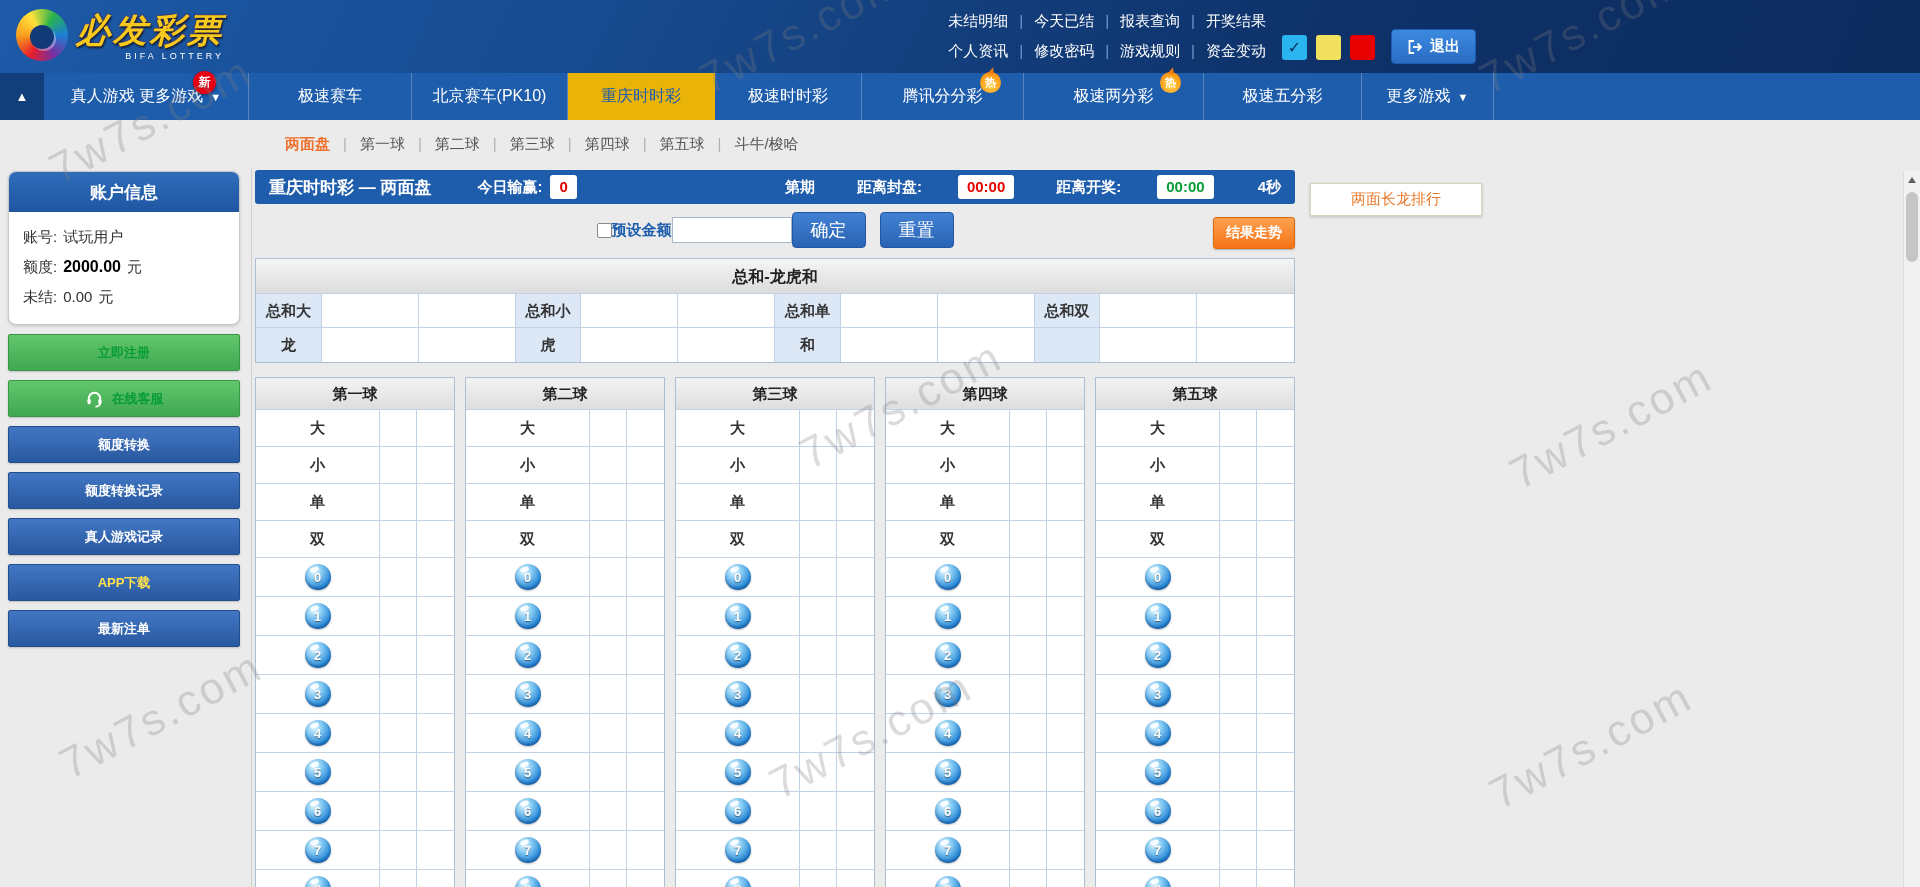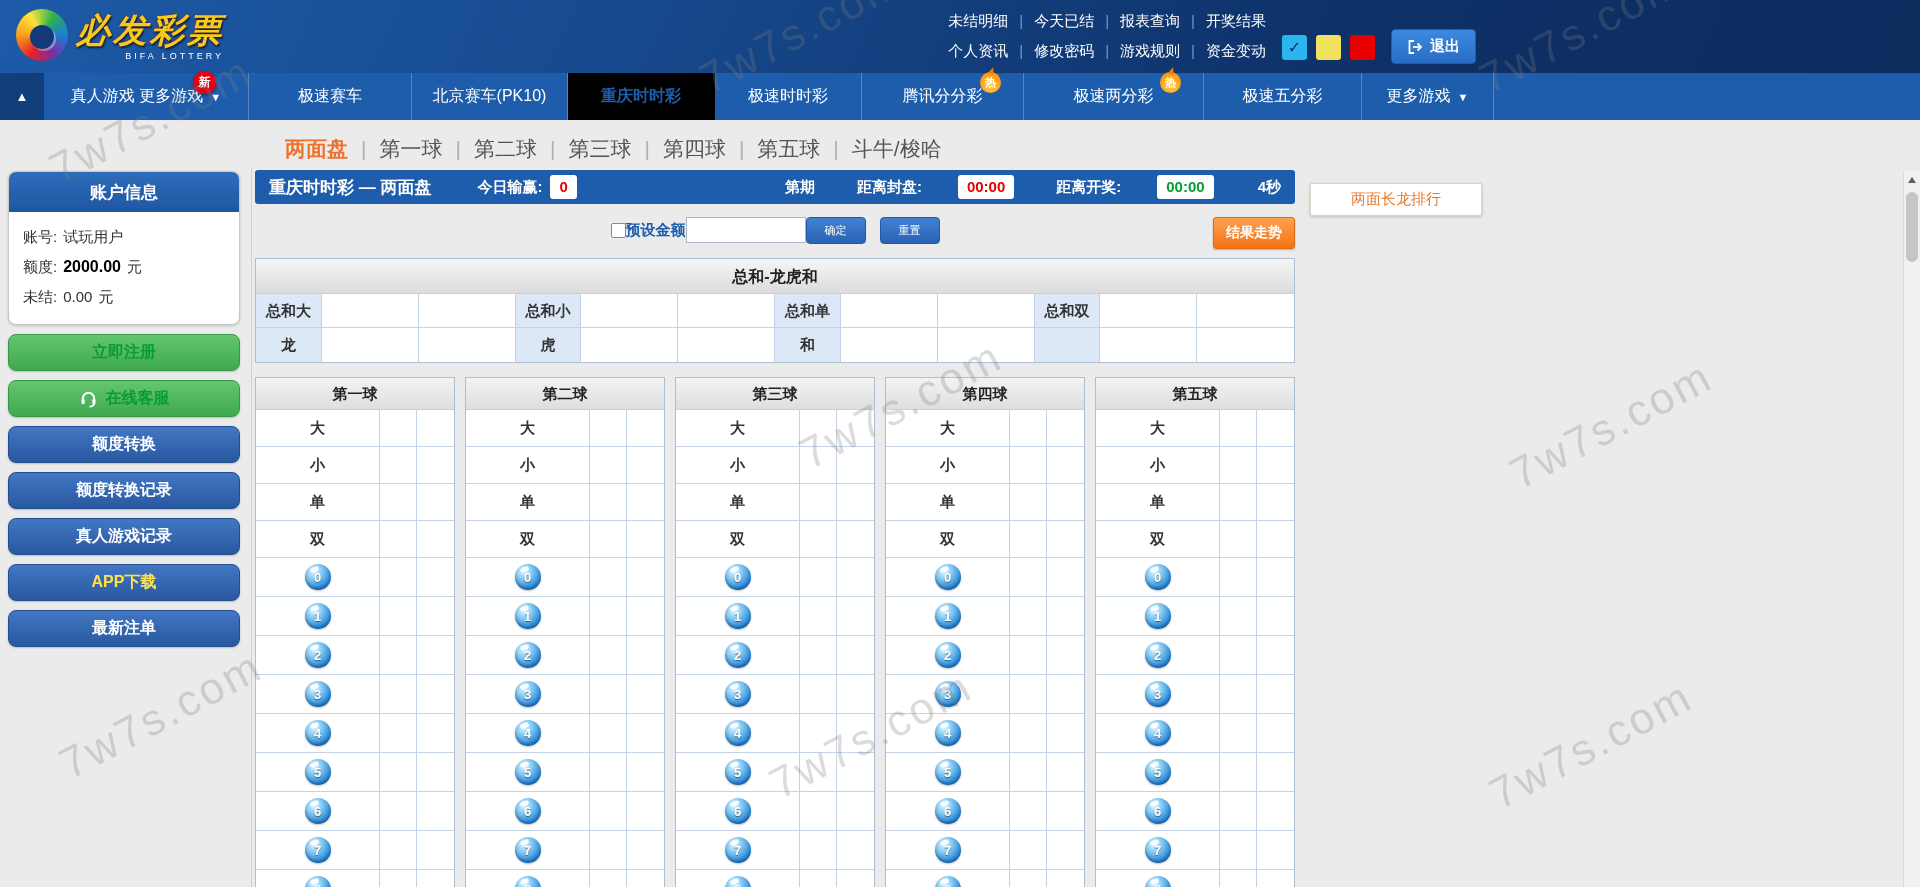--- a/index.html
+++ b/index.html
@@ -37,7 +37,7 @@
   .nav-items { display:flex; height:100%; }
   .nav-item { height:100%; display:flex; align-items:center; justify-content:center; gap:7px; color:#fff; font-size:16px;
     border-right:1px solid rgba(255,255,255,.25); cursor:pointer; position:relative; white-space:nowrap; }
-  .nav-item.active { background:#000000; color:#1e5dac; font-weight:bold; border-right-color:transparent; }
+  .nav-item.active { background:#eab308; color:#1e5dac; font-weight:normal; border-right-color:transparent; }
   .nav-item .caret { font-size:11px; }
   .badge-new { position:absolute; top:-2px; right:32px; width:23px; height:23px; border-radius:50%; background:#e60012;
     color:#fff; font-size:12px; font-weight:bold; display:flex; align-items:center; justify-content:center;

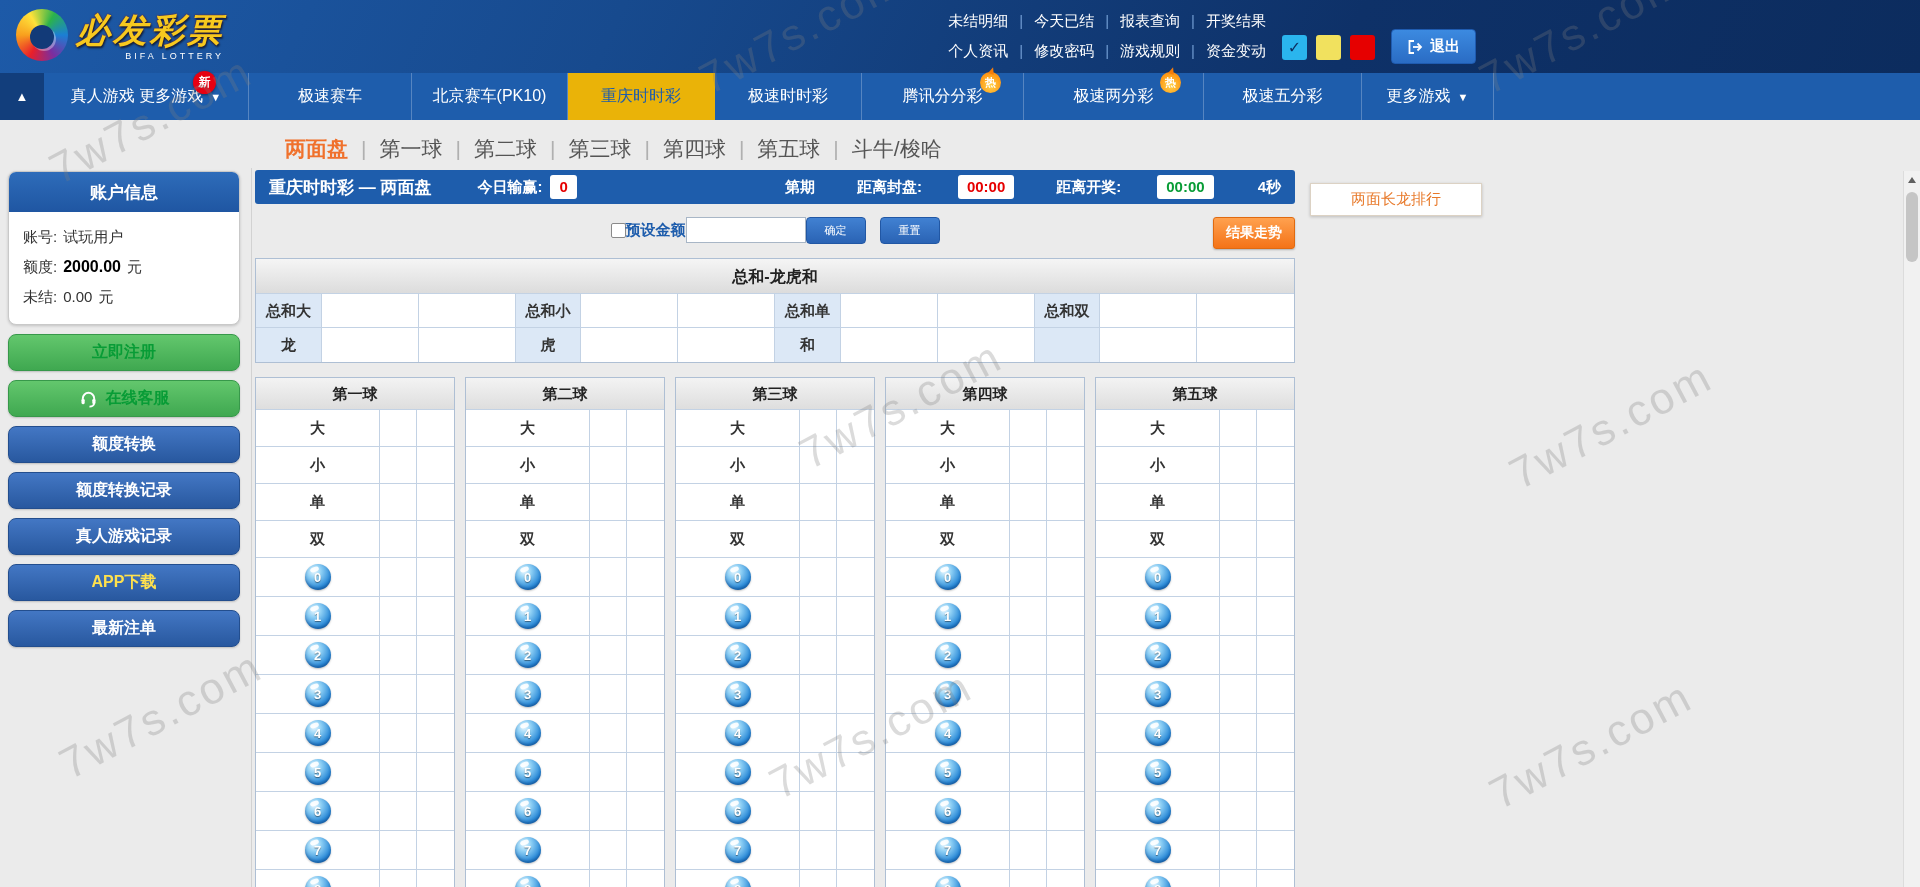--- a/index.html
+++ b/index.html
@@ -49,7 +49,7 @@
     border-left:3px solid transparent; border-right:3px solid transparent; border-bottom:7px solid #f57d0a; transform:rotate(18deg); }
 
   
-  .subnav { margin-left:255px; padding:15px 16px 0 30px; height:50px; font-size:21px; color:#555; }
+  .subnav { margin-left:255px; padding:15px 16px 0 30px; height:50px; font-size:15px; color:#555; }
   .subnav .sn-item { cursor:pointer; }
   .subnav .sn-item.active { color:#f0712c; font-weight:bold; }
   .subnav .sep { color:#b0b0b0; margin:0 13px; }

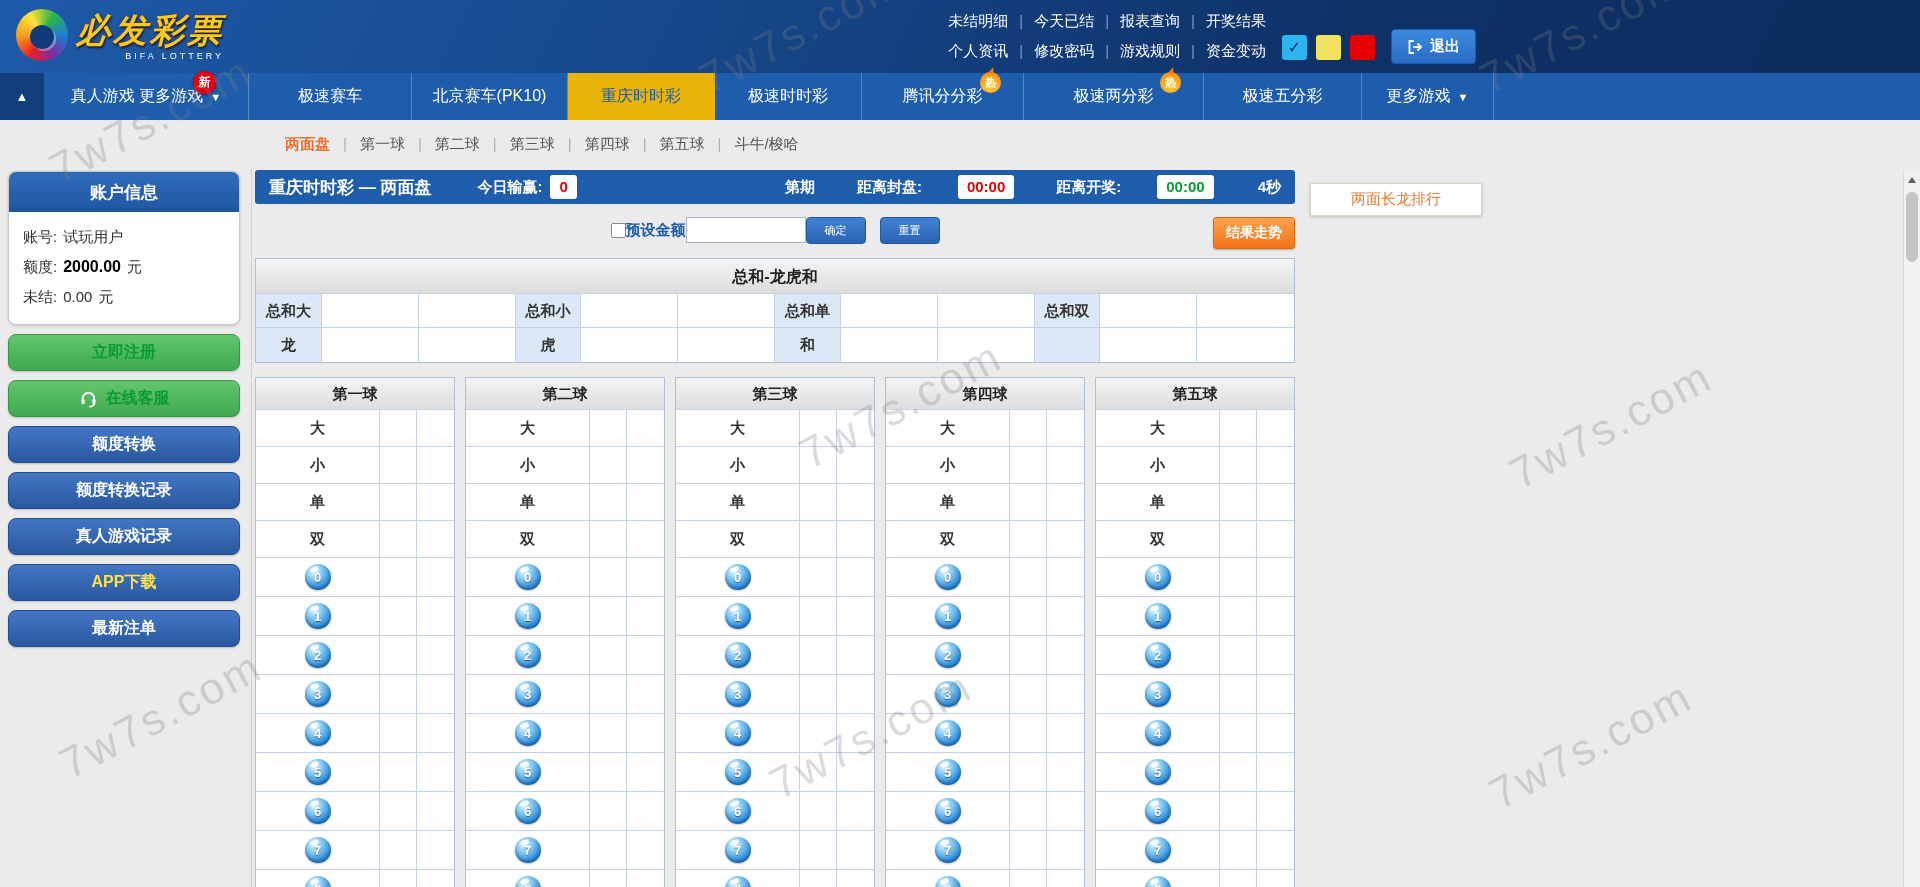--- a/index.html
+++ b/index.html
@@ -88,7 +88,7 @@
   .chk { width:15px; height:15px; background:#fff; border:1px solid #8a8a8a; border-radius:2px; cursor:pointer; }
   .amt-input { width:120px; height:26px; border:1px solid #a8b6c6; background:#fff; font-family:inherit; padding:0 6px; }
   .btn-blue { padding:5px 18px; border-radius:4px; background:linear-gradient(#4181d2,#2a63b4); border:1px solid #2157a4;
-    color:#fff; font-size:11px; cursor:pointer; font-family:inherit; }
+    color:#fff; font-size:18px; cursor:pointer; font-family:inherit; }
   .btn-reset { margin-left:14px; }
   .btn-trend { position:absolute; right:0; top:3px; padding:6px 12px; border-radius:3px;
     background:linear-gradient(#ffa14f,#f47317); border:1px solid #e06a10; color:#fff; font-size:14px; font-weight:bold;

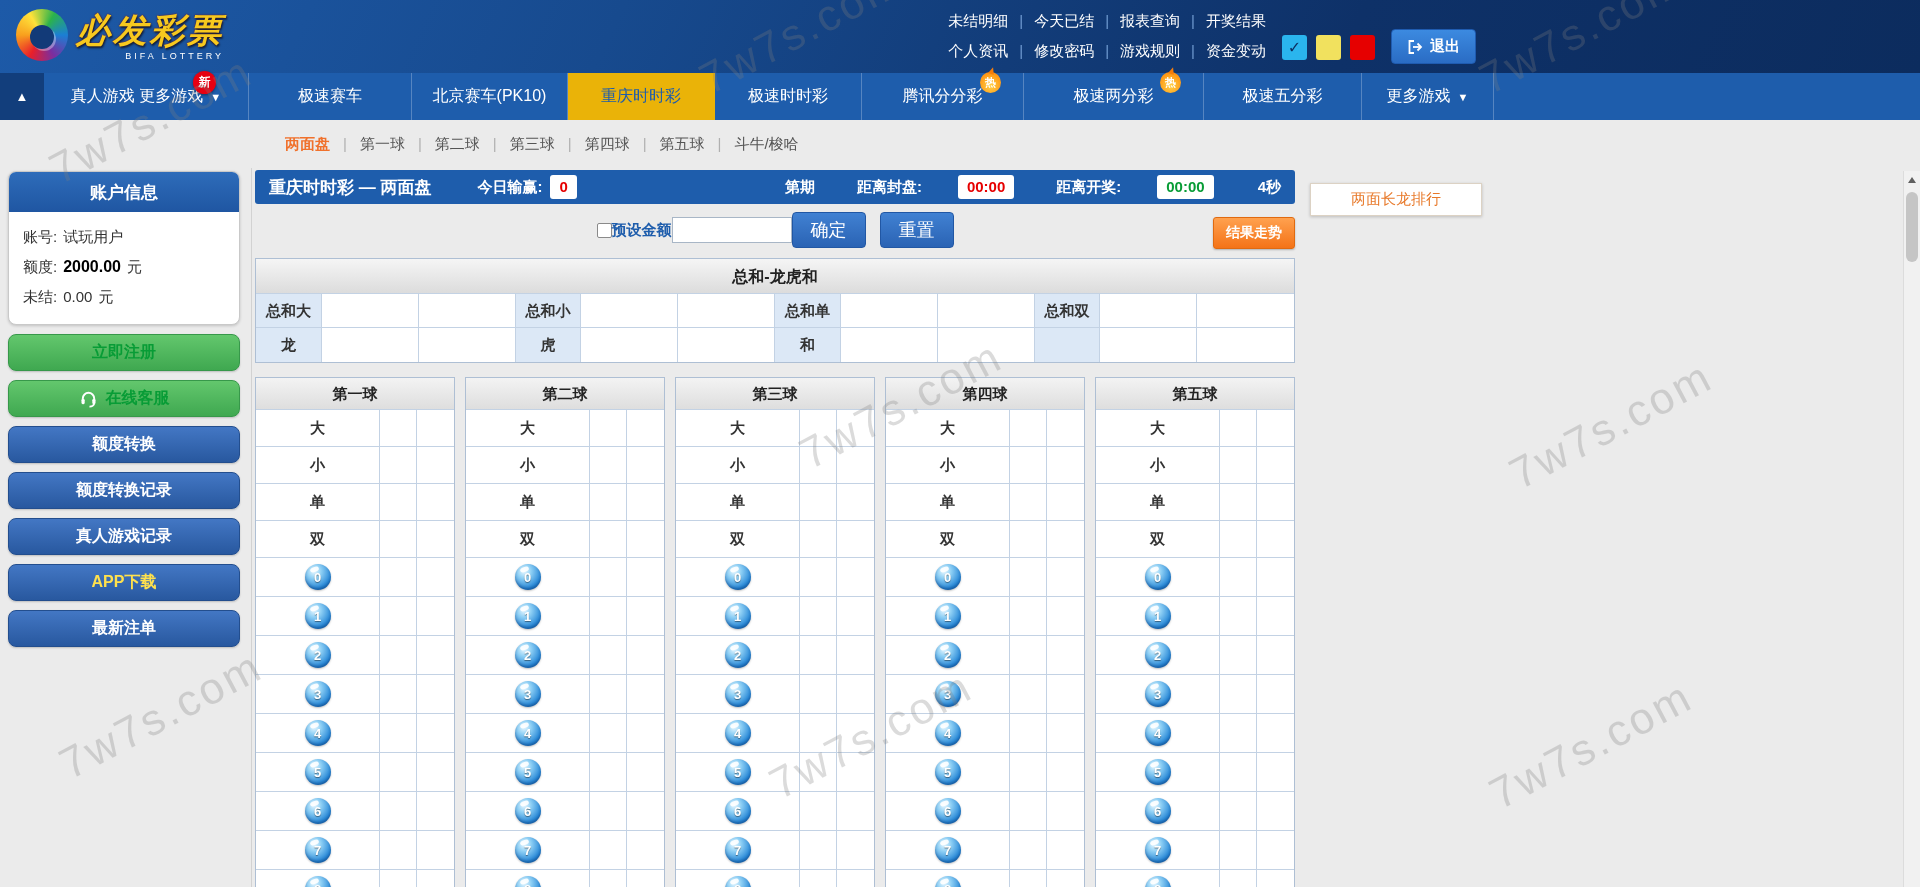--- a/index.html
+++ b/index.html
@@ -65,7 +65,7 @@
   .acct-row { line-height:30px; display:flex; gap:6px; }
   .acct-row .val.bold { font-weight:bold; color:#000; font-size:16px; }
   .side-btn { display:flex; align-items:center; justify-content:center; gap:8px; width:100%; height:37px; margin-top:9px;
-    border-radius:8px; font-size:16px; font-weight:bold; color:#fff; cursor:pointer; font-family:inherit;
+    border-radius:2px; font-size:13px; font-weight:bold; color:#fff; cursor:pointer; font-family:inherit;
     box-shadow:0 1px 2px rgba(0,0,0,.2); }
   .side-btn.green { background:linear-gradient(#63c76d,#3fa850); border:1px solid #37984a; }
   .side-btn.blue  { background:linear-gradient(#4377c4,#28589f); border:1px solid #234e8e; }

